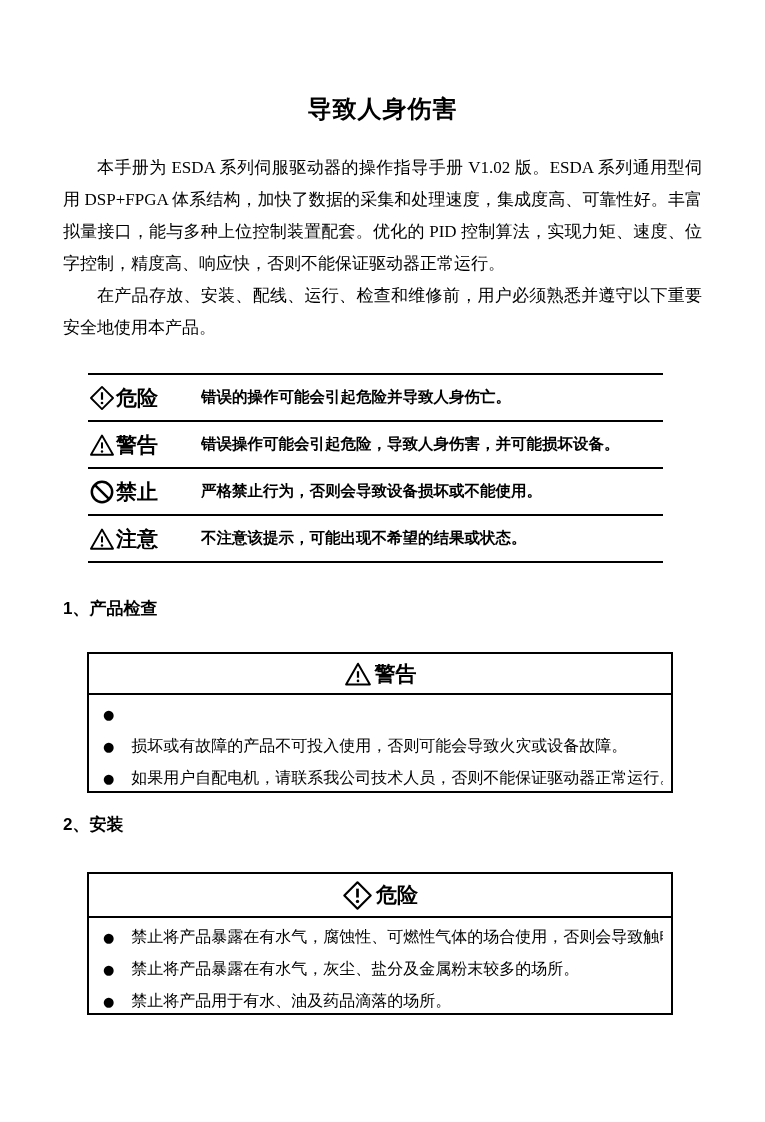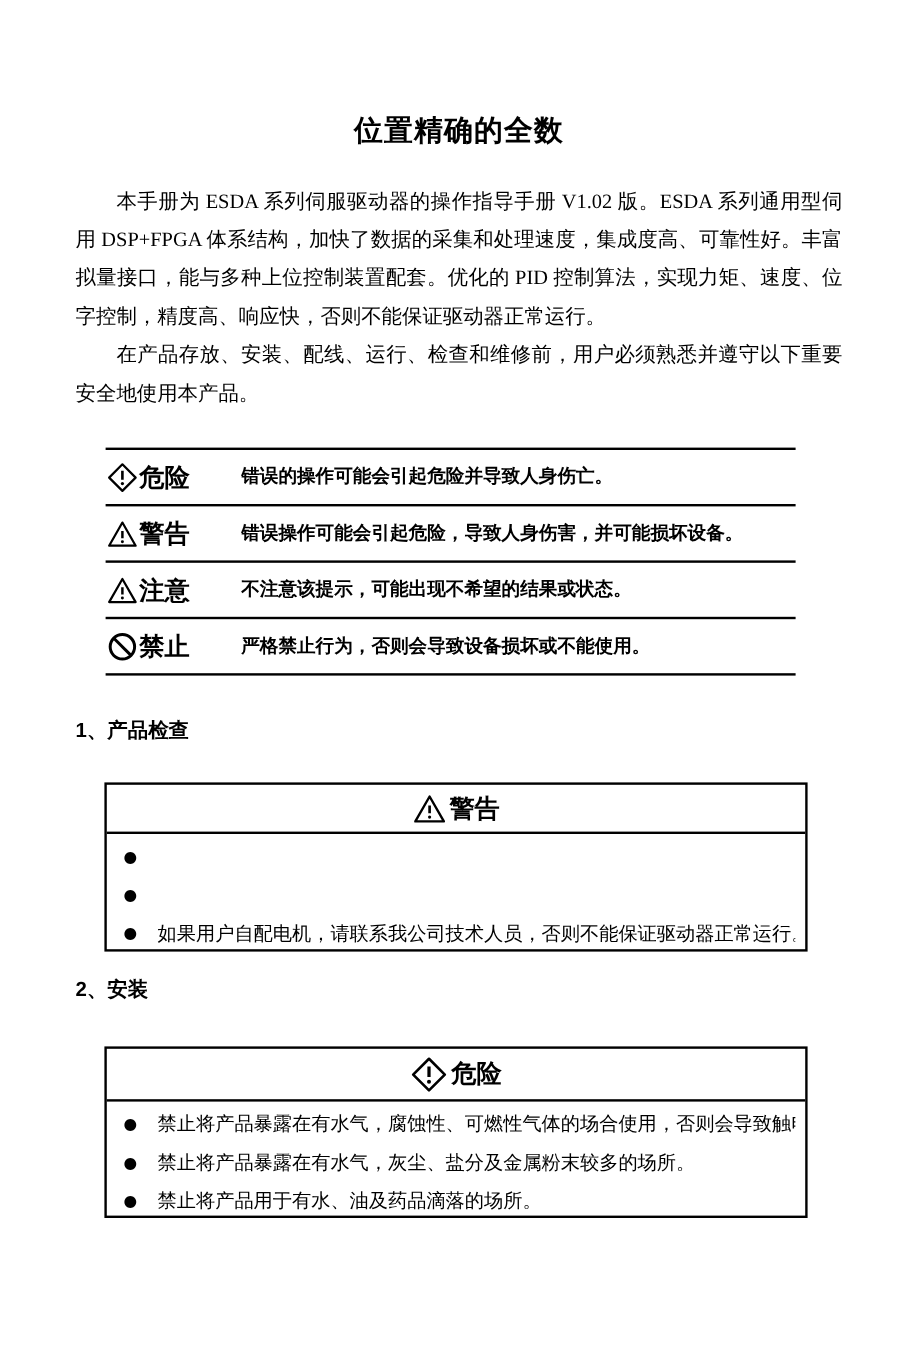--- a/index.html
+++ b/index.html
@@ -58,7 +58,7 @@
 
 <div class="page">
 
-  <h1 class="title">位置精确的全数</h1>
+  <h1 class="title">导致人身伤害</h1>
 
   <div class="intro">
     <div class="line indent j">本手册为 ESDA 系列伺服驱动器的操作指导手册 V1.02 版。ESDA 系列通用型伺服驱动器，采</div>

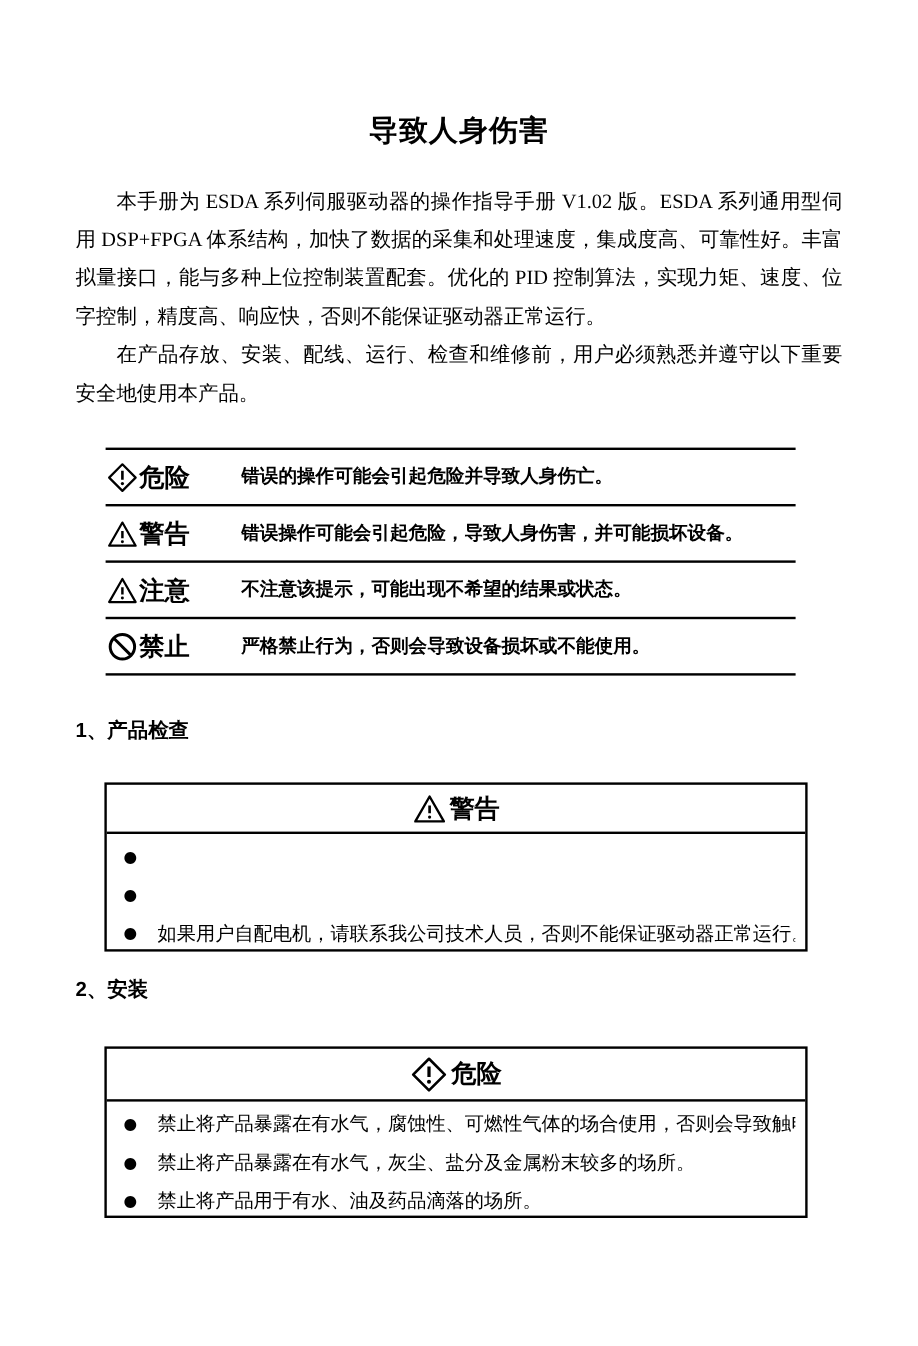--- a/index.html
+++ b/index.html
@@ -103,6 +103,19 @@
       <div class="sev-badge">
         <span class="icon">
           <svg width="26" height="26" viewBox="0 0 24 24">
+              <circle cx="12" cy="12" r="9.4" fill="none" stroke="#000" stroke-width="2.3"></circle>
+              <line x1="5.6" y1="5.6" x2="18.4" y2="18.4" stroke="#000" stroke-width="2.3"></line>
+            </svg>
+        </span>
+        <span class="sev-label">禁止</span>
+      </div>
+      <div class="sev-desc">严格禁止行为，否则会导致设备损坏或不能使用。</div>
+    </div>
+
+    <div class="sev-row">
+      <div class="sev-badge">
+        <span class="icon">
+          <svg width="26" height="26" viewBox="0 0 24 24">
               <path d="M12 3.2 L22.2 21 H1.8 Z" fill="none" stroke="#000" stroke-width="1.7" stroke-linejoin="round"></path>
               <path d="M12 9.6 L12 15.2" stroke="#000" stroke-width="1.9"></path>
               <circle cx="12" cy="17.9" r="1.15" fill="#000"></circle>
@@ -111,19 +124,6 @@
         <span class="sev-label">注意</span>
       </div>
       <div class="sev-desc">不注意该提示，可能出现不希望的结果或状态。</div>
-    </div>
-
-    <div class="sev-row">
-      <div class="sev-badge">
-        <span class="icon">
-          <svg width="26" height="26" viewBox="0 0 24 24">
-              <circle cx="12" cy="12" r="9.4" fill="none" stroke="#000" stroke-width="2.3"></circle>
-              <line x1="5.6" y1="5.6" x2="18.4" y2="18.4" stroke="#000" stroke-width="2.3"></line>
-            </svg>
-        </span>
-        <span class="sev-label">禁止</span>
-      </div>
-      <div class="sev-desc">严格禁止行为，否则会导致设备损坏或不能使用。</div>
     </div>
 
   </div>

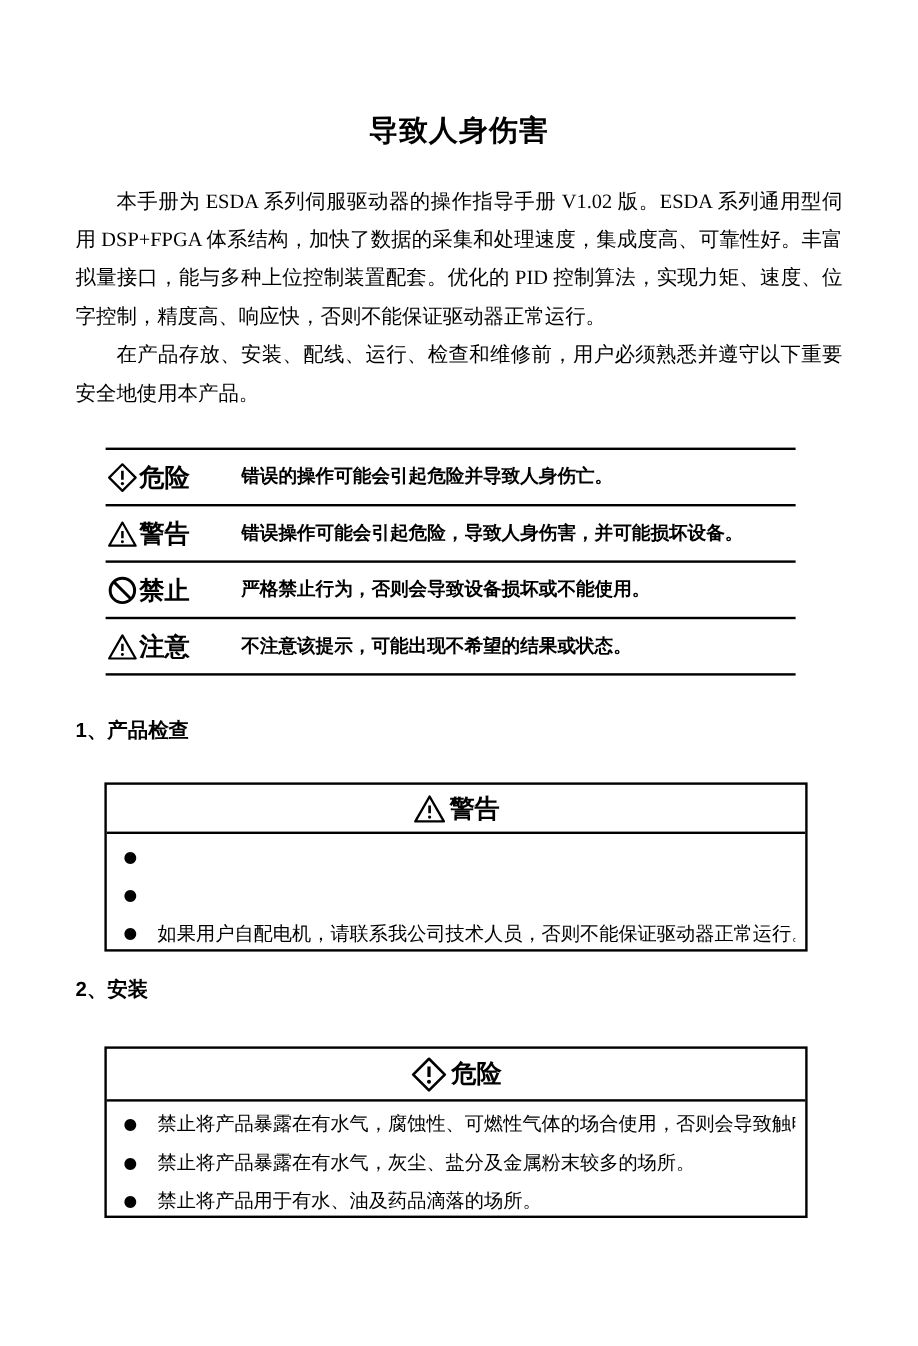--- a/index.html
+++ b/index.html
@@ -147,6 +147,7 @@
       </li>
       <li>
         <span class="bullet">●</span>
+        <span class="li-text">损坏或有故障的产品不可投入使用，否则可能会导致火灾或设备故障。</span>
       </li>
       <li>
         <span class="bullet">●</span>

